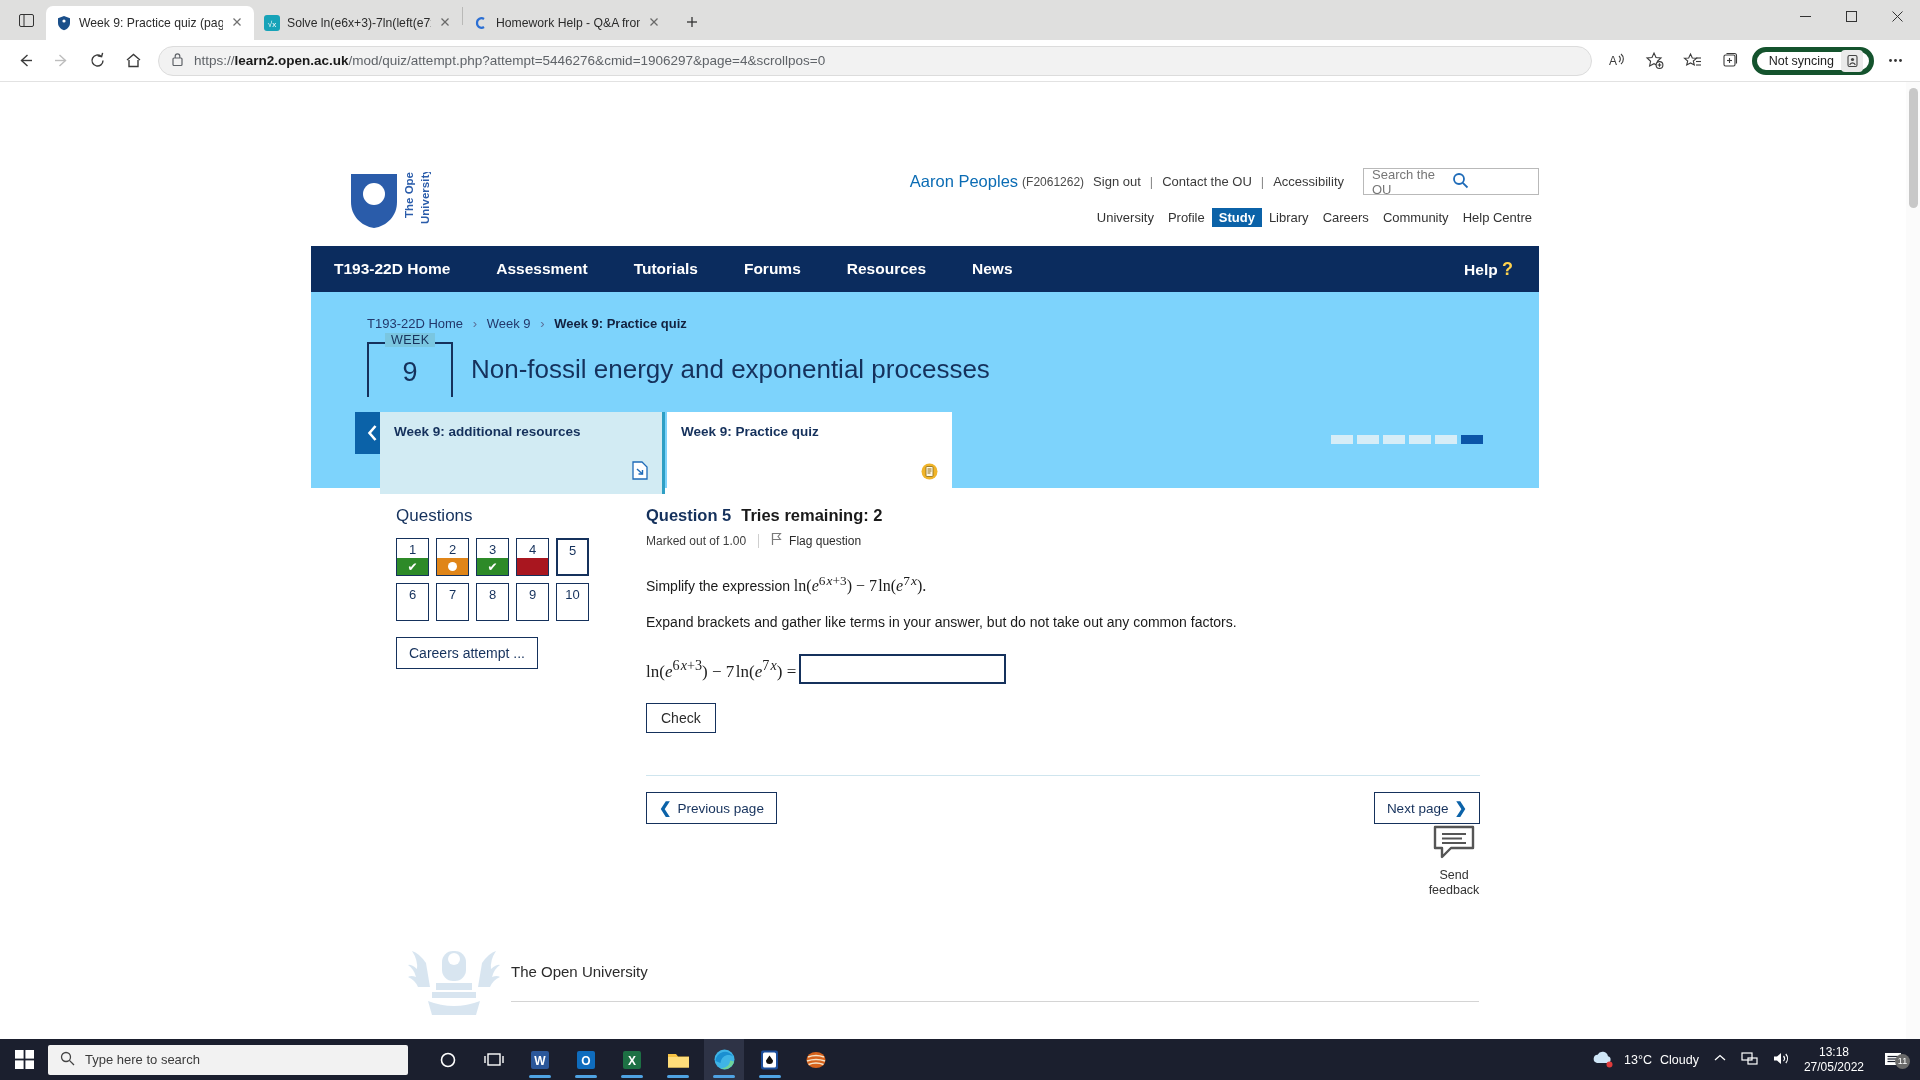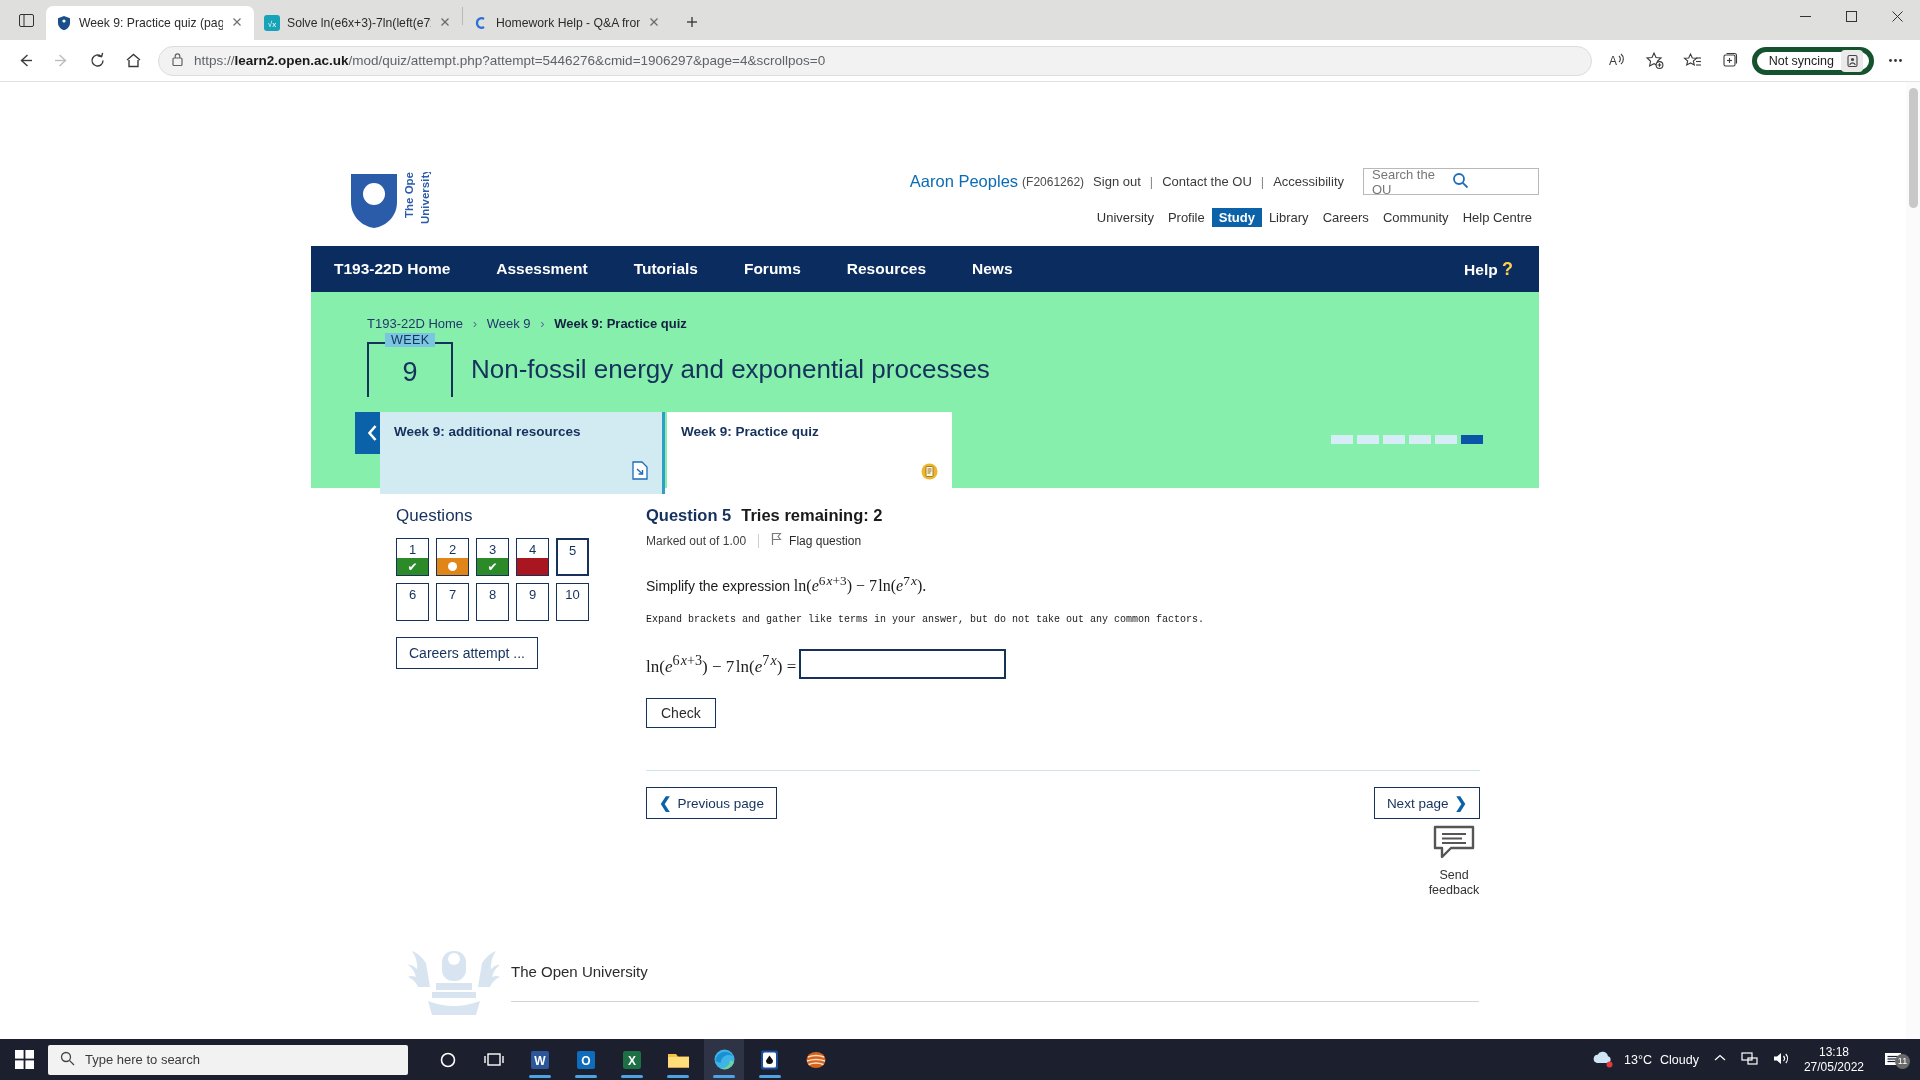--- a/index.html
+++ b/index.html
@@ -99,7 +99,7 @@
 
   .banner {
     position: absolute; left: 311px; right: 381px; top: 210px; height: 196px;
-    background: #86efac;
+    background: #7dd3fc;
   }
   .crumbs { padding: 24px 0 0 56px; font-size: 13px; color: #23386b; }
   .crumbs a { color: #23386b; }

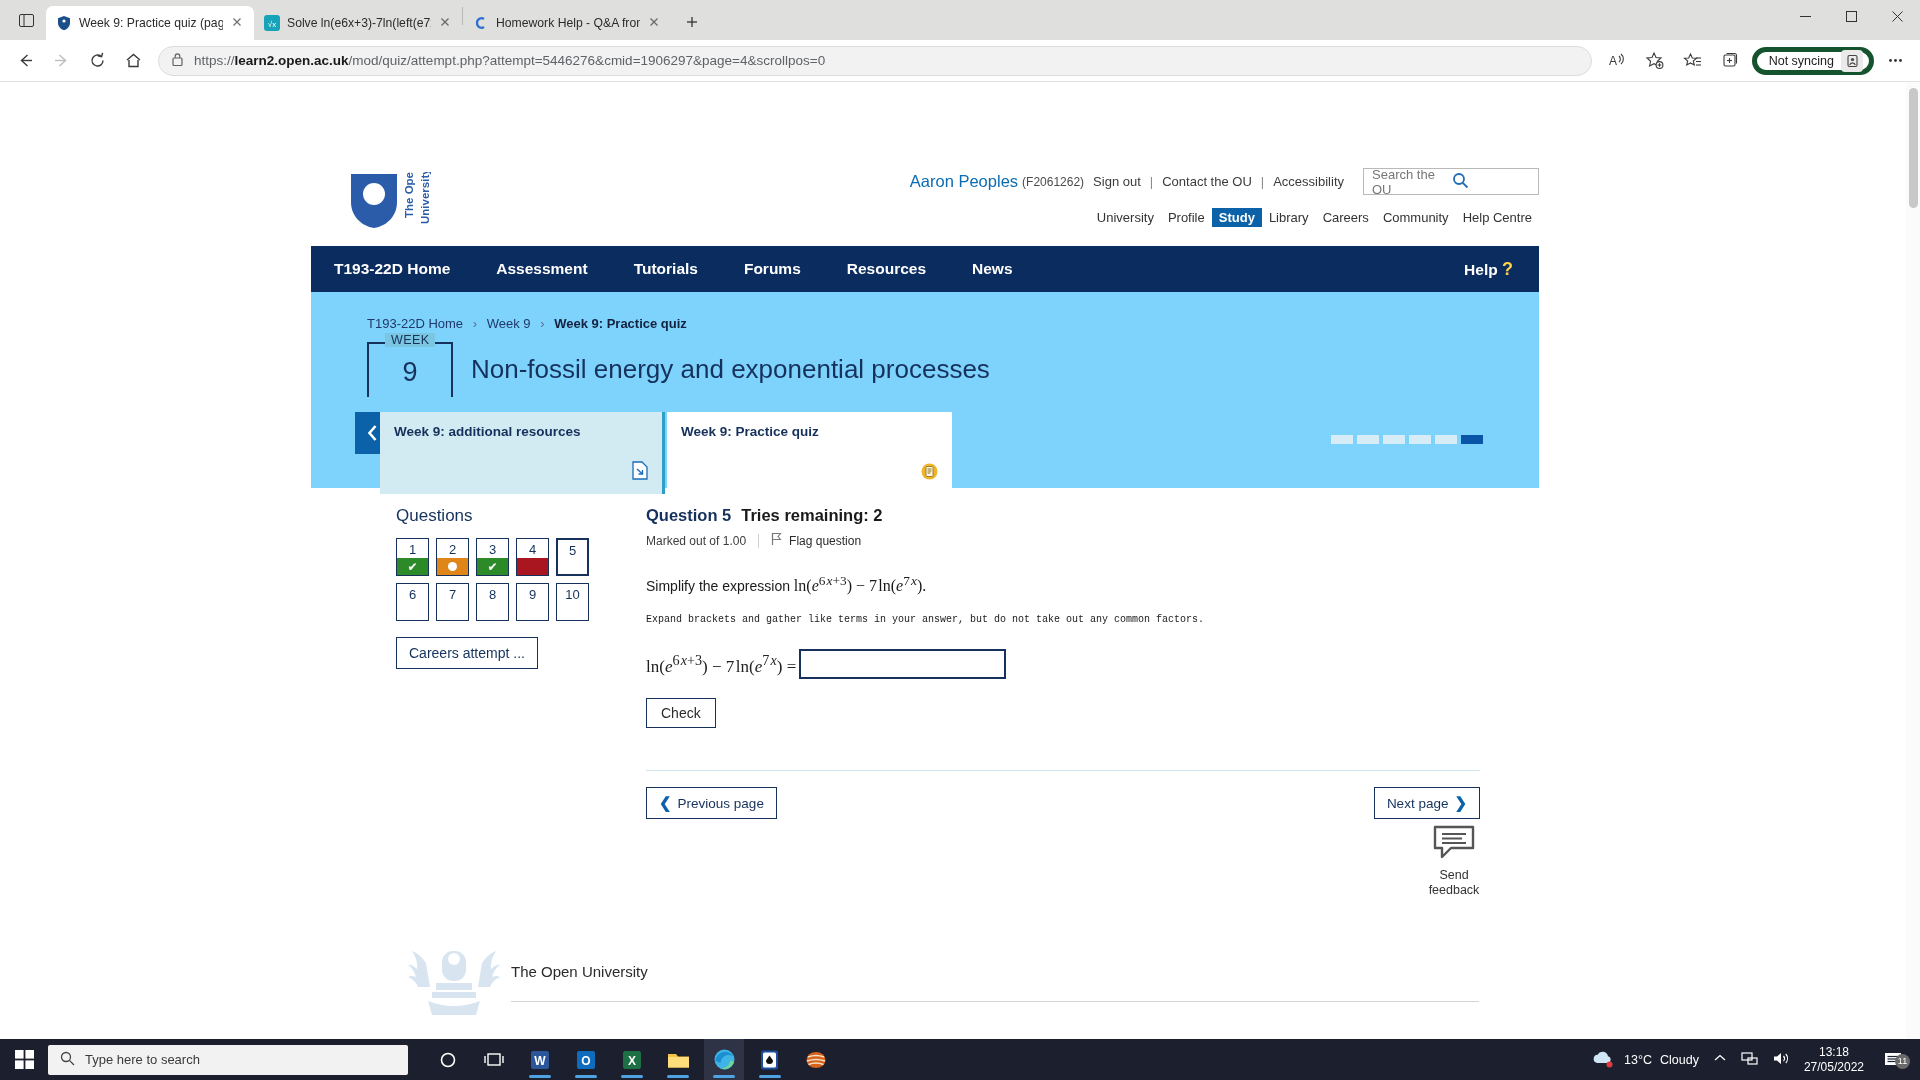--- a/index.html
+++ b/index.html
@@ -173,7 +173,7 @@
   .qmeta .flag { display: flex; align-items: center; gap: 6px; color: #2b2b2b; }
   .qtext { margin-top: 24px; font-size: 14px; color: #1a1a1a; }
   .qtext .m { font-family: "Liberation Serif", serif; font-size: 16px; }
-  .qnote { margin-top: 19px; font-size: 10px; color: #1a1a1a; font-family: Liberation Mono, monospace; }
+  .qnote { margin-top: 19px; font-size: 14px; color: #1a1a1a; }
   .answer-row { margin-top: 24px; display: flex; align-items: center; }
   .answer-row .m { font-family: "Liberation Serif", serif; font-size: 17px; }
   .ansbox { width: 207px; height: 30px; border: 2px solid #15315c; background: #fff; margin-left: 3px; }

